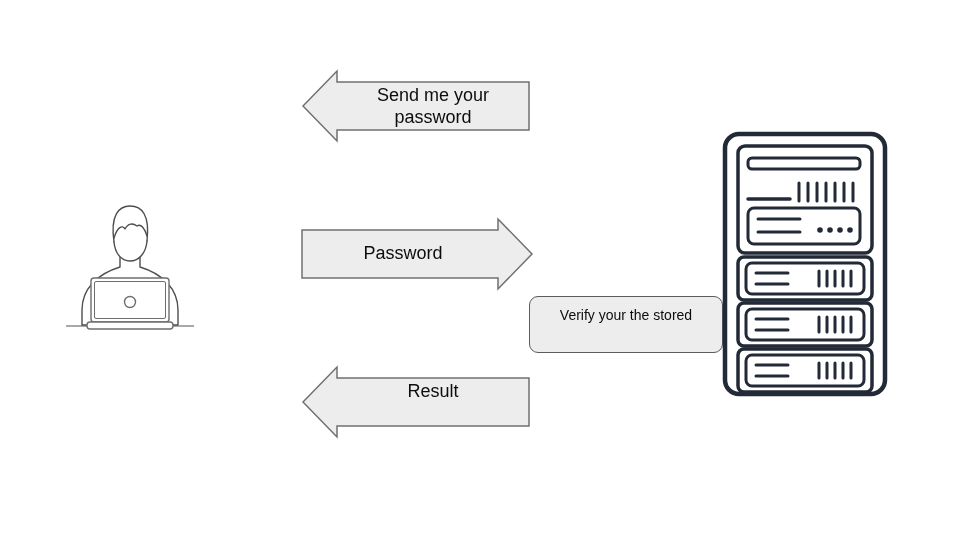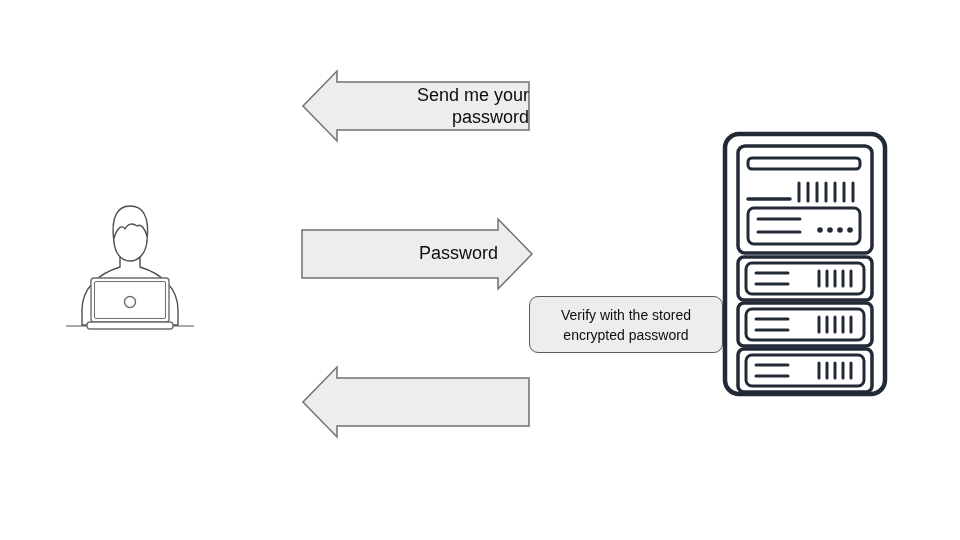--- a/index.html
+++ b/index.html
@@ -23,7 +23,7 @@
     color: #0d0d0d;
     white-space: nowrap;
   }
-  .msg-label span { display: block; text-align: right; }
+  .msg-label span { display: block; }
   .note-box {
     position: absolute;
     left: 529px; top: 296px;

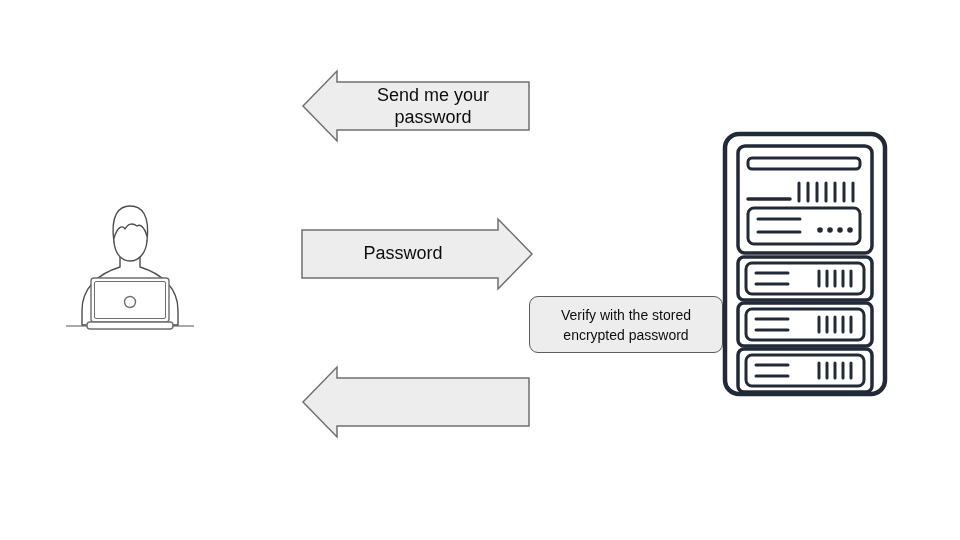--- a/index.html
+++ b/index.html
@@ -92,7 +92,7 @@
 </div>
 
 <div class="note-box">
-  <span>Verify with the stored</span>
+  <span>Verify your the stored</span>
   <span>encrypted password</span>
 </div>
 

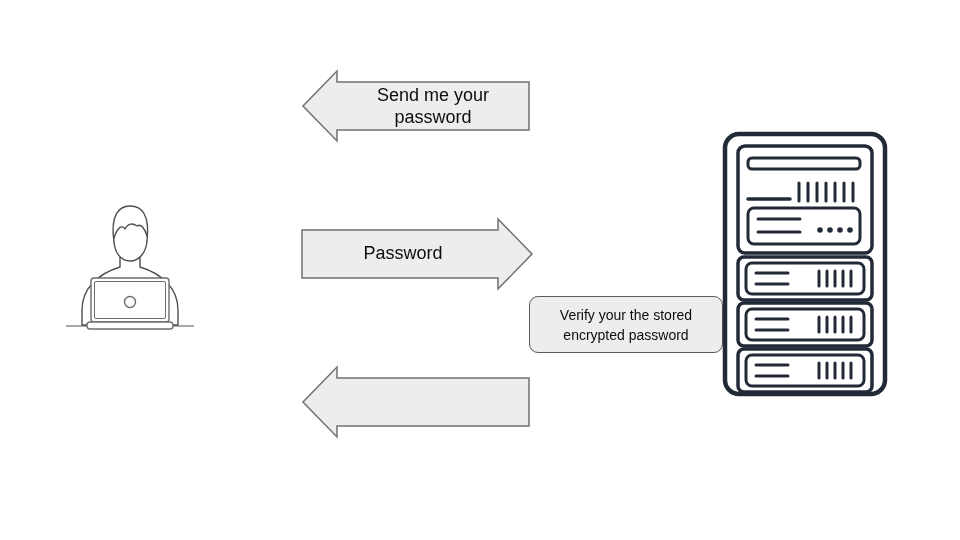--- a/index.html
+++ b/index.html
@@ -93,7 +93,6 @@
 
 <div class="note-box">
   <span>Verify your the stored</span>
-  <span>encrypted password</span>
 </div>
 
 <svg class="abs" style="left:722px; top:131px;" width="166" height="266" viewBox="0 0 166 266">

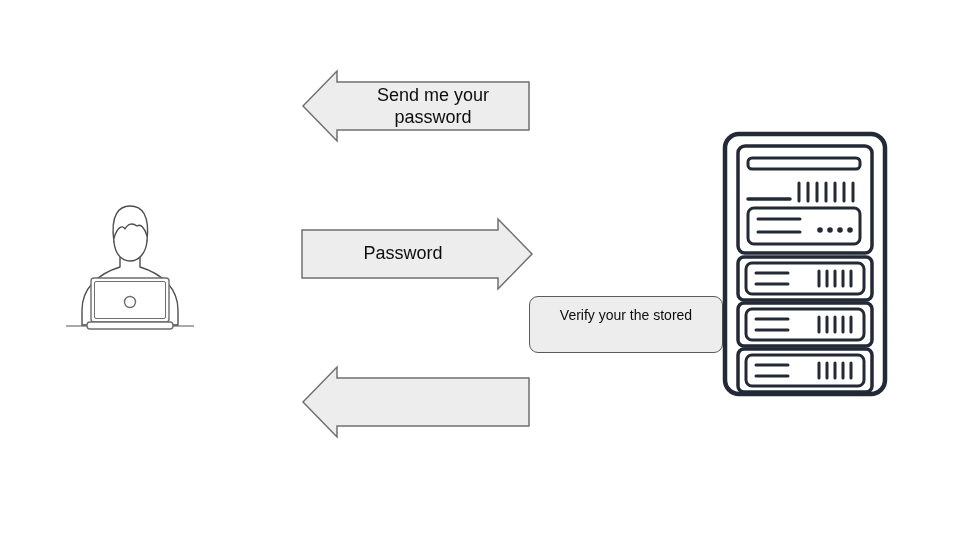--- a/index.html
+++ b/index.html
@@ -88,6 +88,7 @@
     <polygon class="arrow-poly" points="2,38 36,3 36,14 228,14 228,62 36,62 36,73" fill="#ededed"></polygon>
   </svg>
   <div class="msg-label" style="left:36px; top:16px; width:192px;">
+    <span>Result</span>
   </div>
 </div>
 

